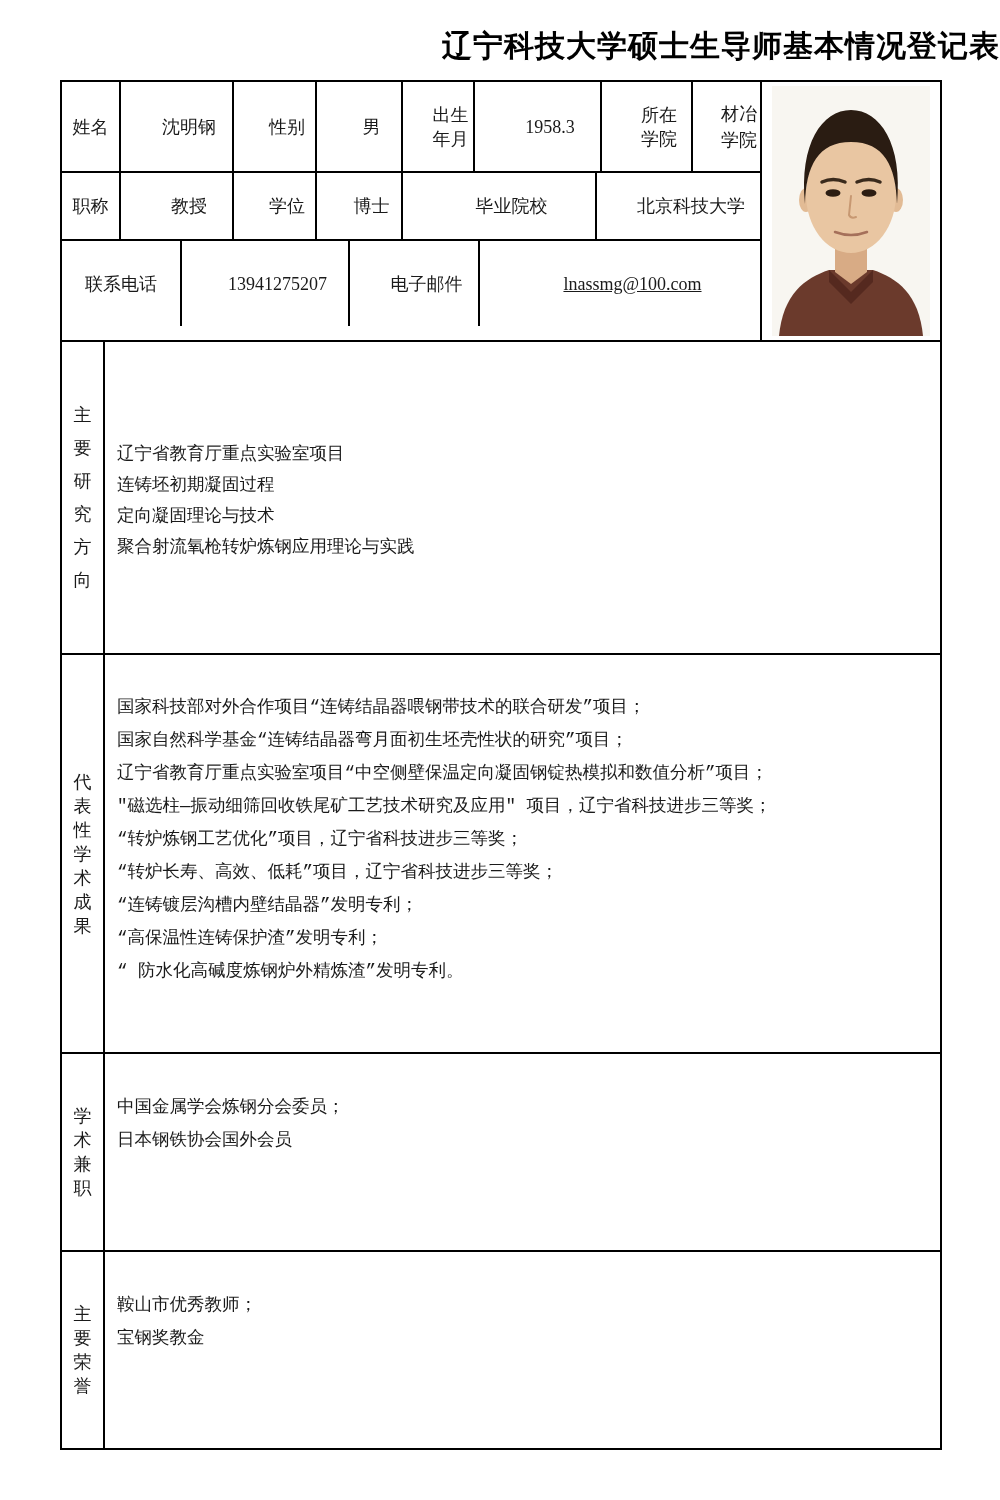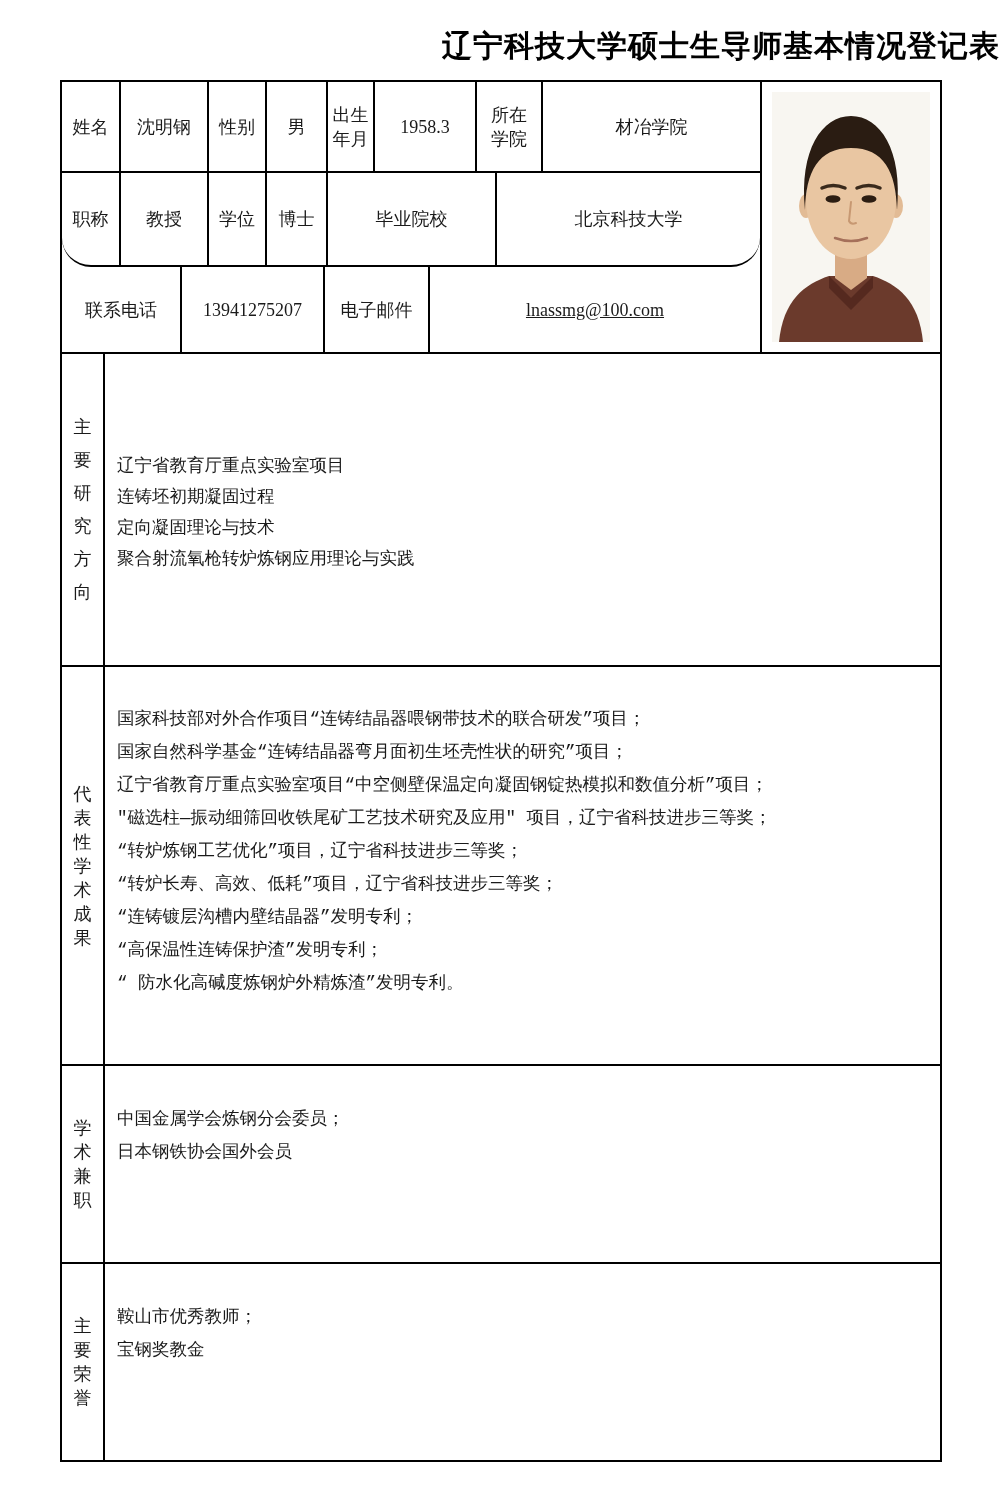--- a/index.html
+++ b/index.html
@@ -32,7 +32,7 @@
   
   .top-block { display:flex; border-bottom:2px solid #000; }
   .rows-left { width:700px; border-right:2px solid #000; display:flex; flex-direction:column; }
-  .row { display:flex; }
+  .row { display:flex;gap:25px; }
   .row-1 { height:91px; border-bottom:2px solid #000; }
   .row-2 { height:94px; border-bottom:2px solid #000;border-radius:29px; }
   .row-3 { height:85px; }

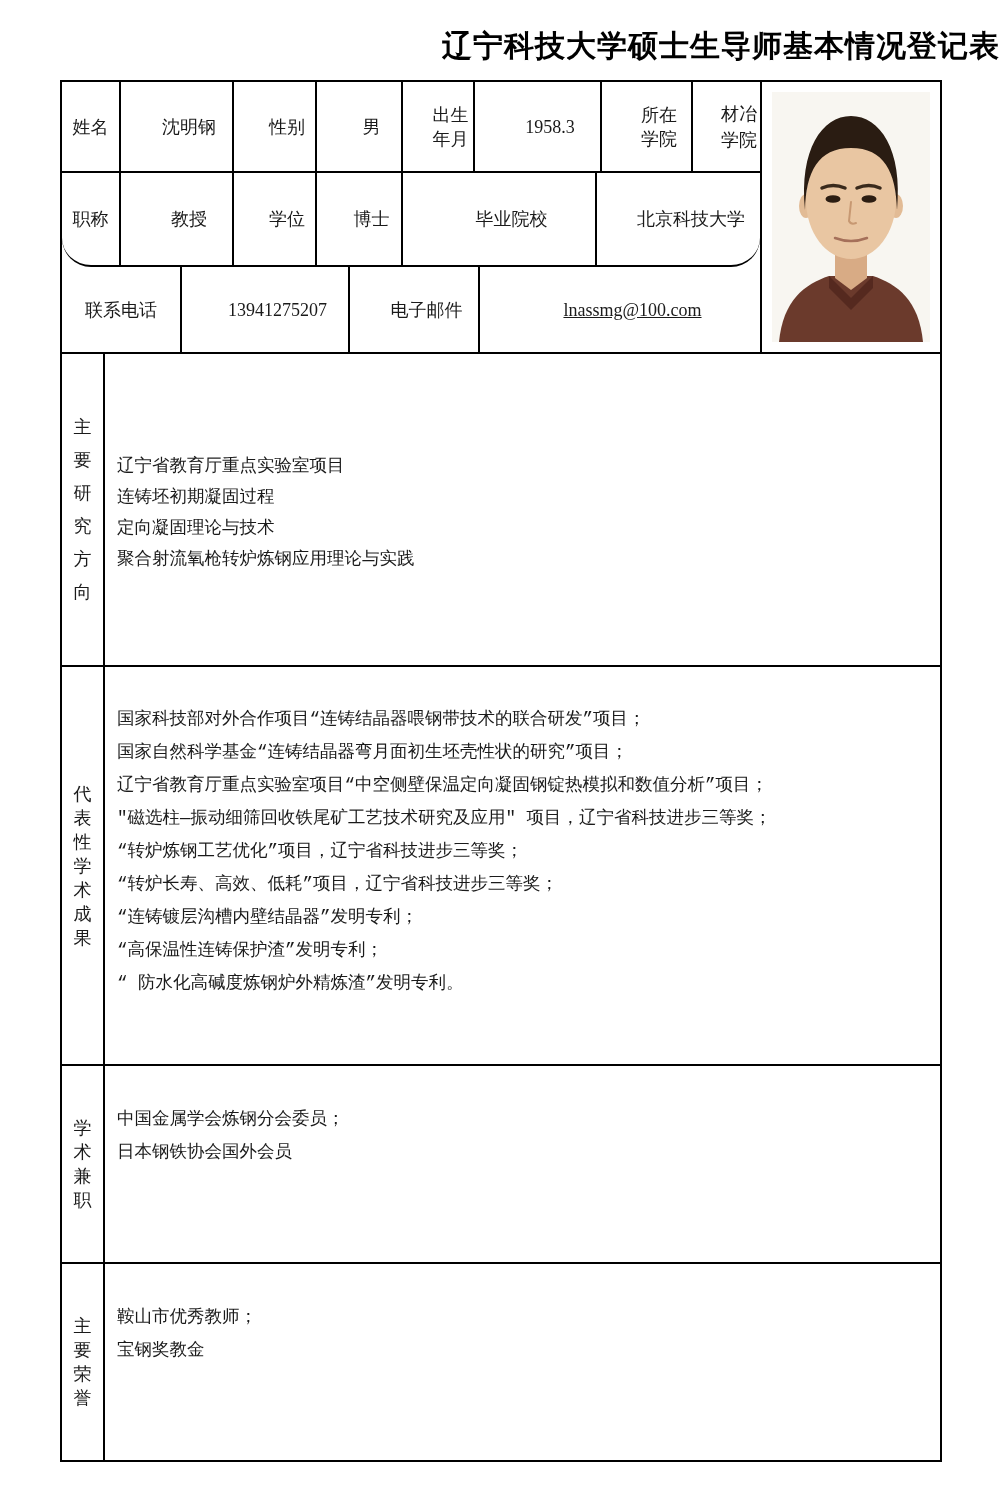--- a/index.html
+++ b/index.html
@@ -34,7 +34,7 @@
   .rows-left { width:700px; border-right:2px solid #000; display:flex; flex-direction:column; }
   .row { display:flex;gap:25px; }
   .row-1 { height:91px; border-bottom:2px solid #000; }
-  .row-2 { height:94px; border-bottom:2px solid #000;border-radius:29px; }
+  .row-2 { height:68px; border-bottom:2px solid #000; }
   .row-3 { height:85px; }
   .cell {
     border-right:2px solid #000;

